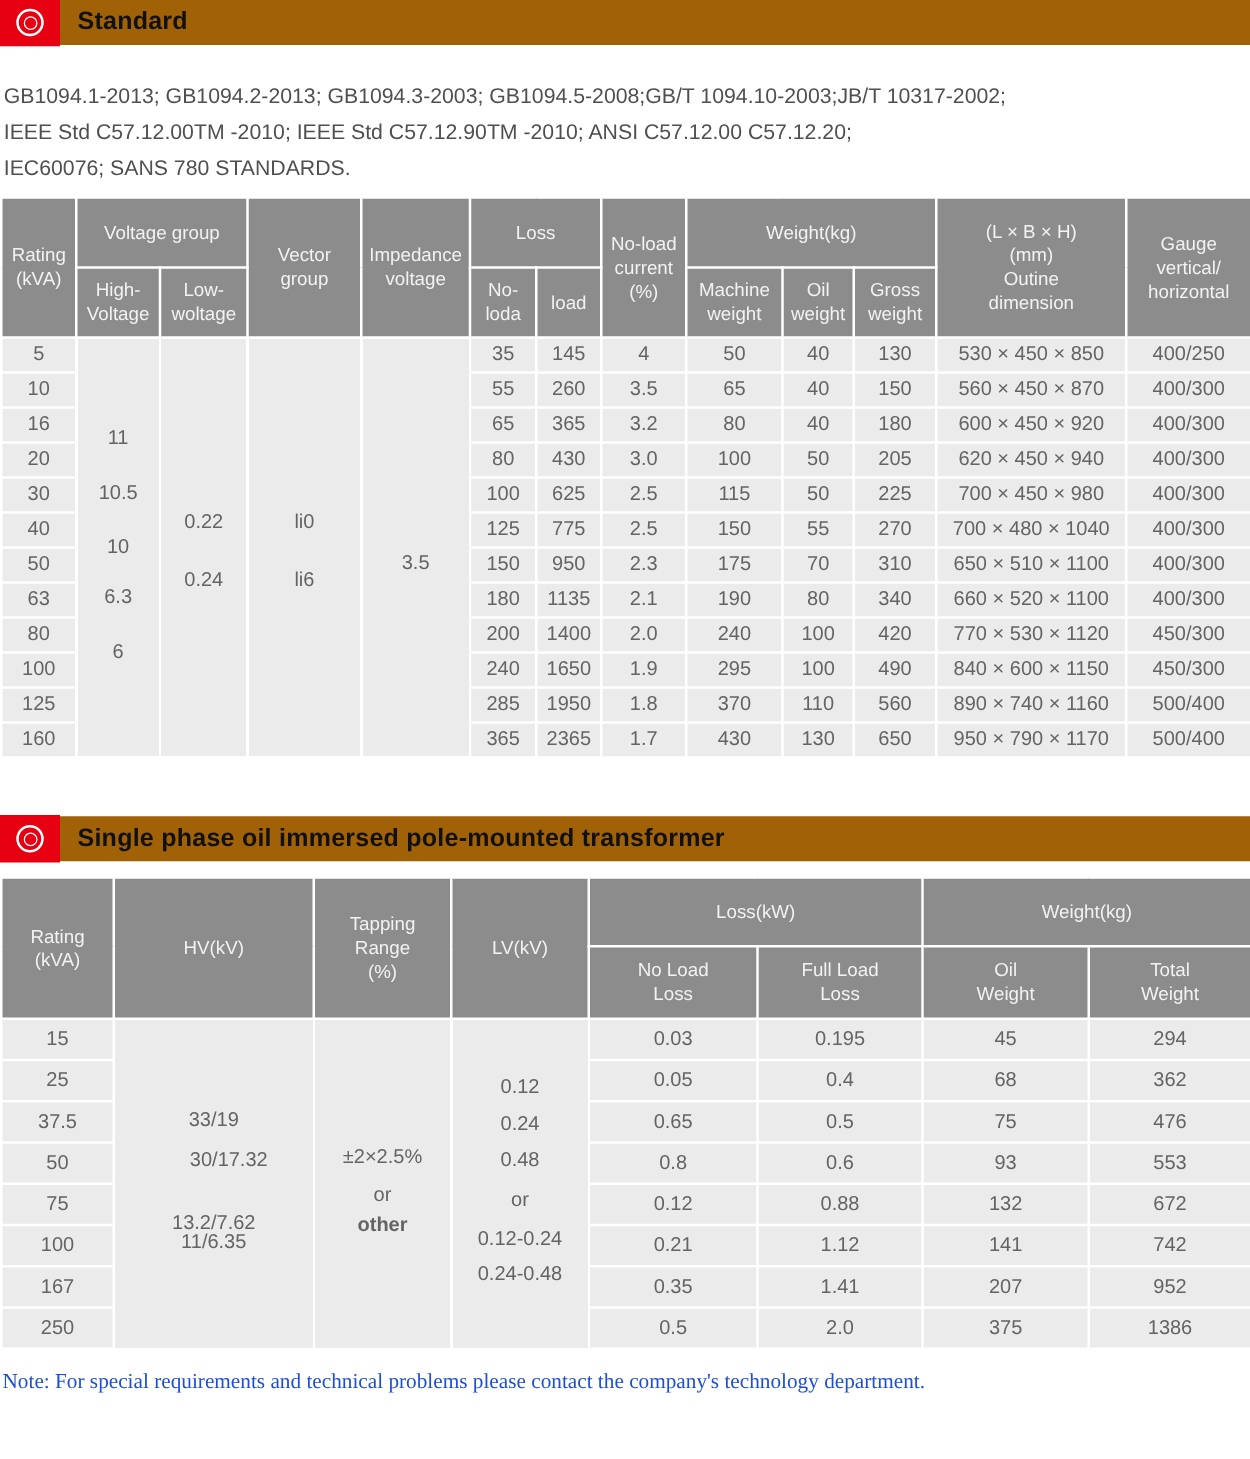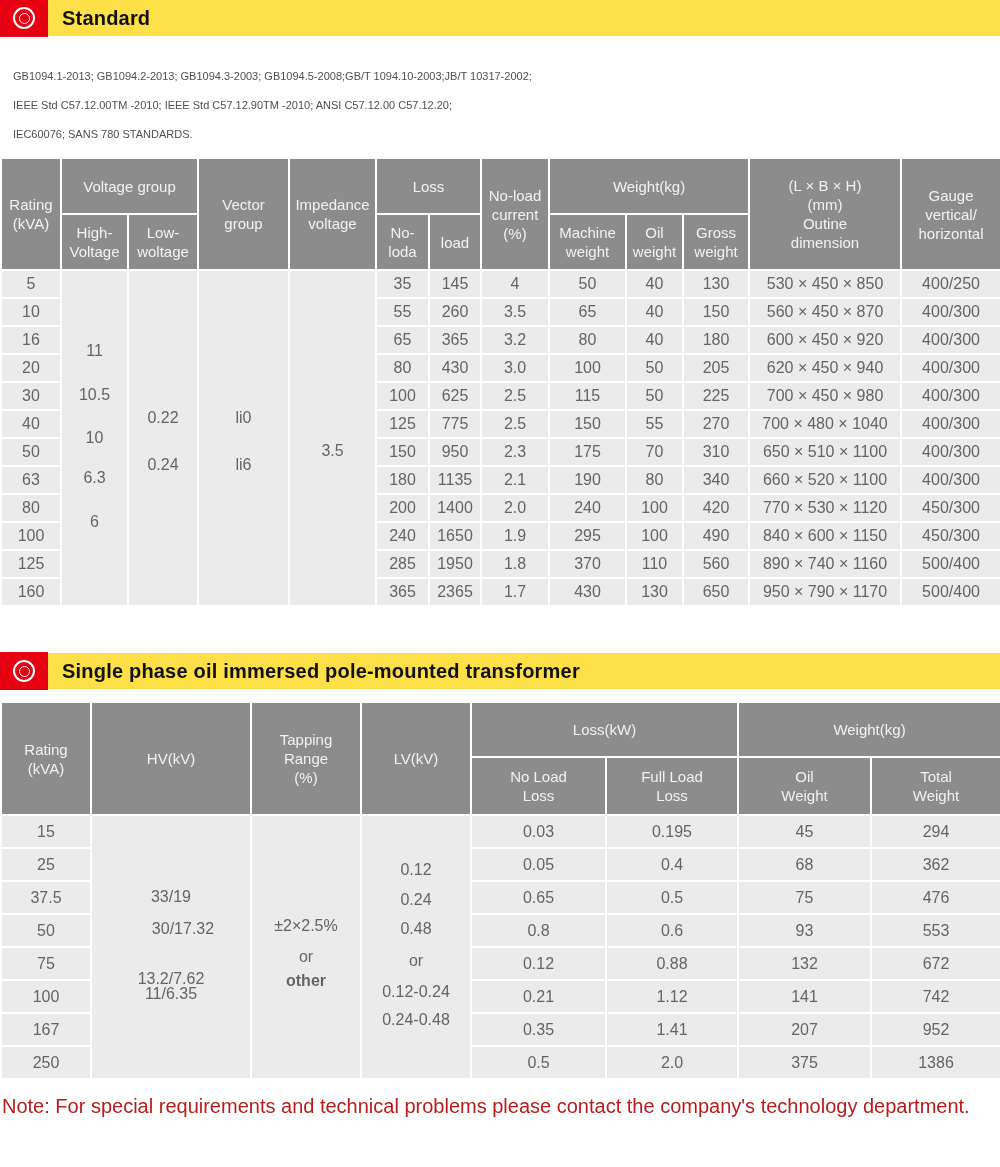--- a/index.html
+++ b/index.html
@@ -17,7 +17,7 @@
   .bar {
     position: relative;
     height: 36px;
-    background: #fde047;
+    background: #a16207;
     padding-left: 47px;
   }
   .bar .icon {

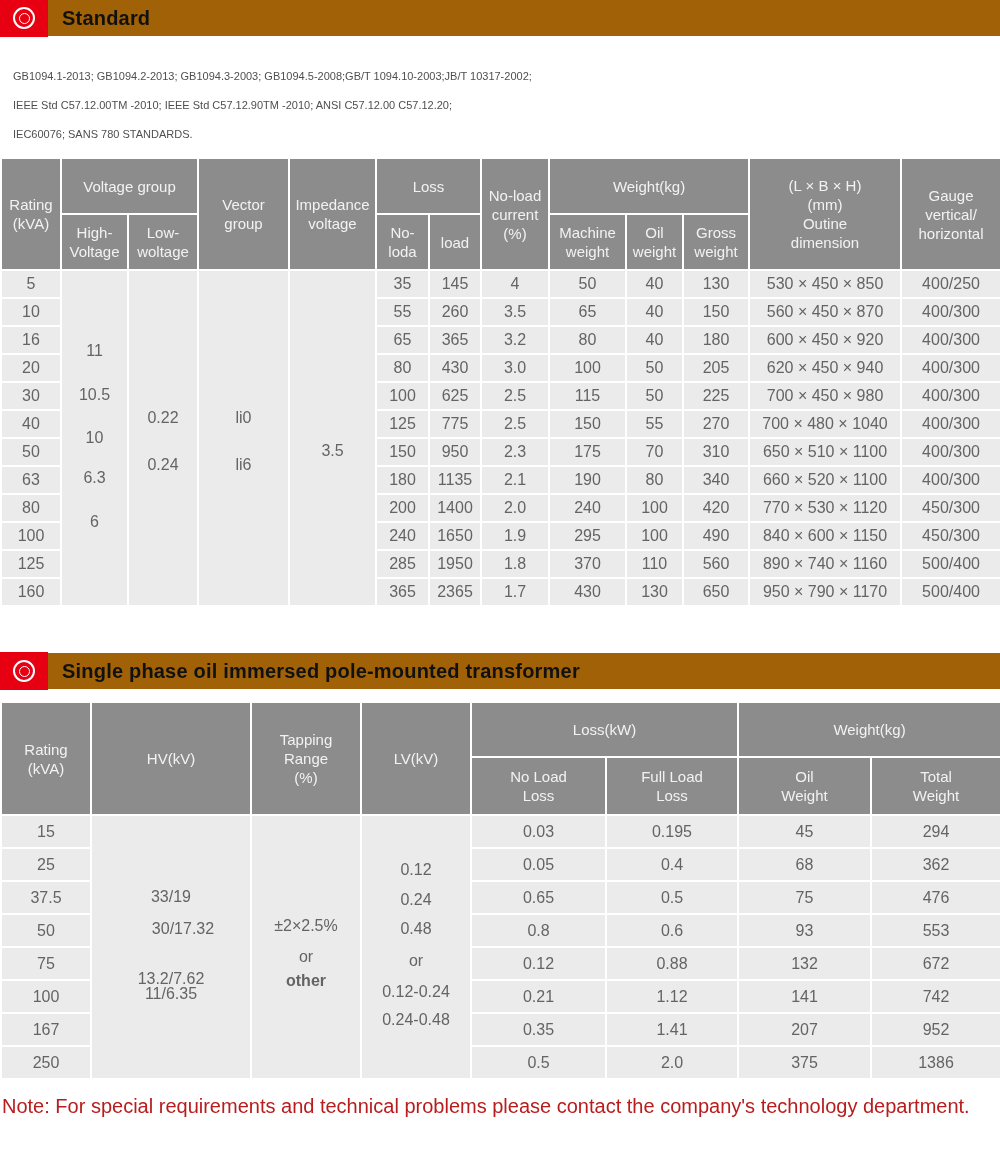--- a/index.html
+++ b/index.html
@@ -42,8 +42,8 @@
   
   .standards {
     margin: 26px 0 0 0;
-    padding: 0 13px;
-    font-size: 11px; color: #4f4f4f; line-height: 29px;
+    padding: 0 3px;
+    font-size: 17px; color: #4f4f4f; line-height: 29px;
   }
 
   

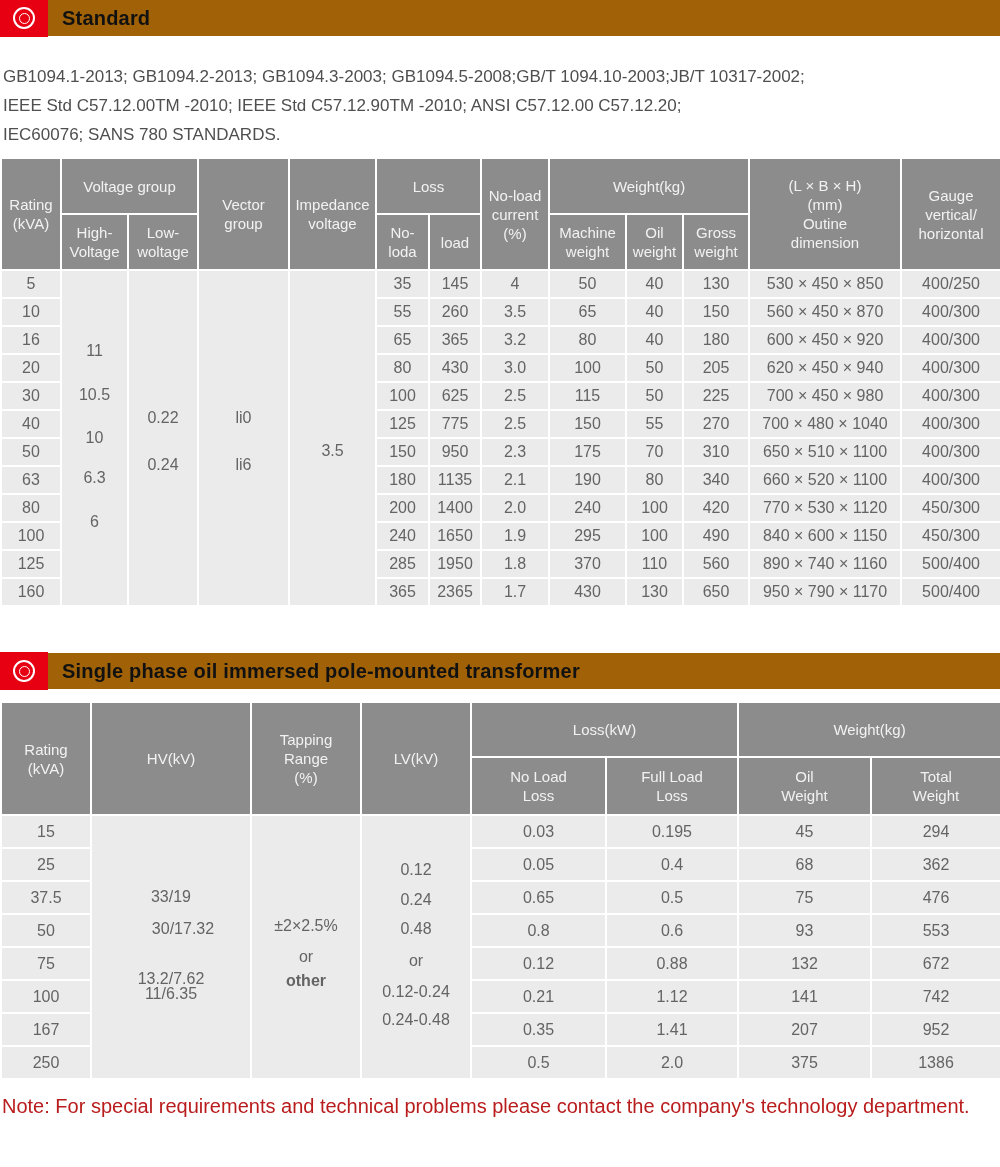--- a/index.html
+++ b/index.html
@@ -95,7 +95,7 @@
   .note {
     margin-top: 15px;
     padding: 0 2px;
-    font-size: 20px; color: #b91c1c;
+    font-size: 17px; color: #1d4ed8; font-family: Liberation Serif, serif;
   }
 </style>
 </head>

